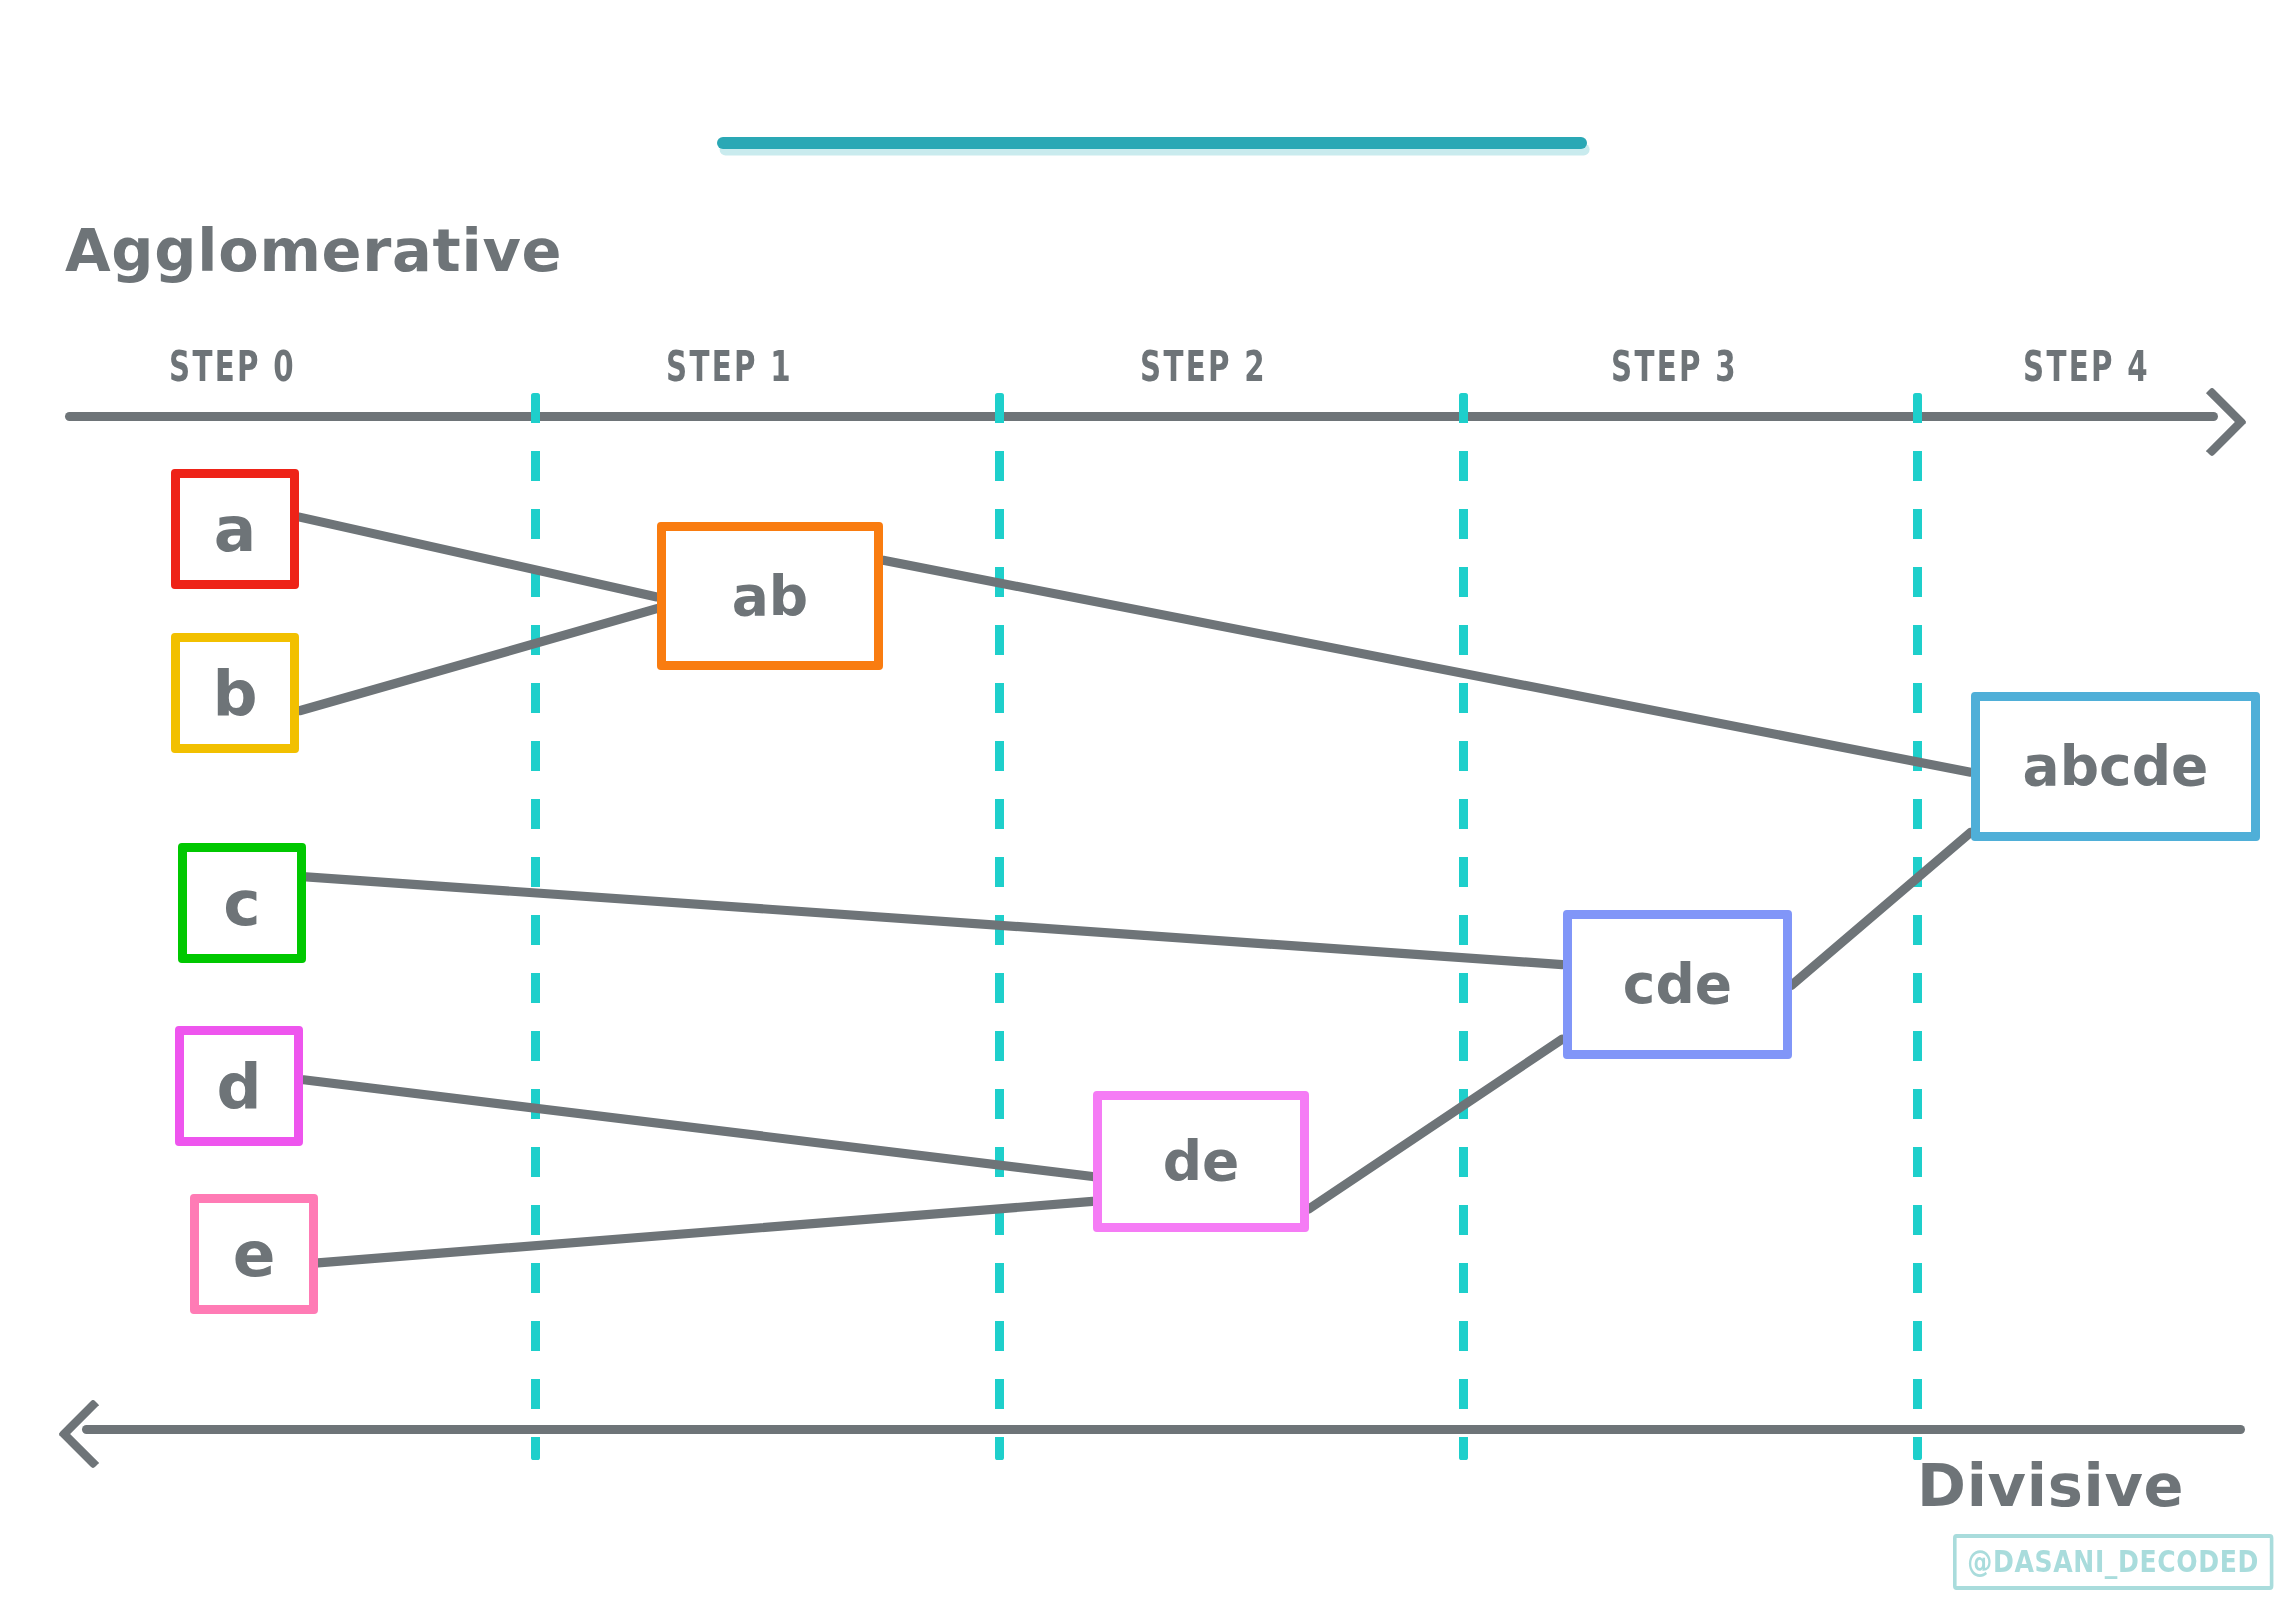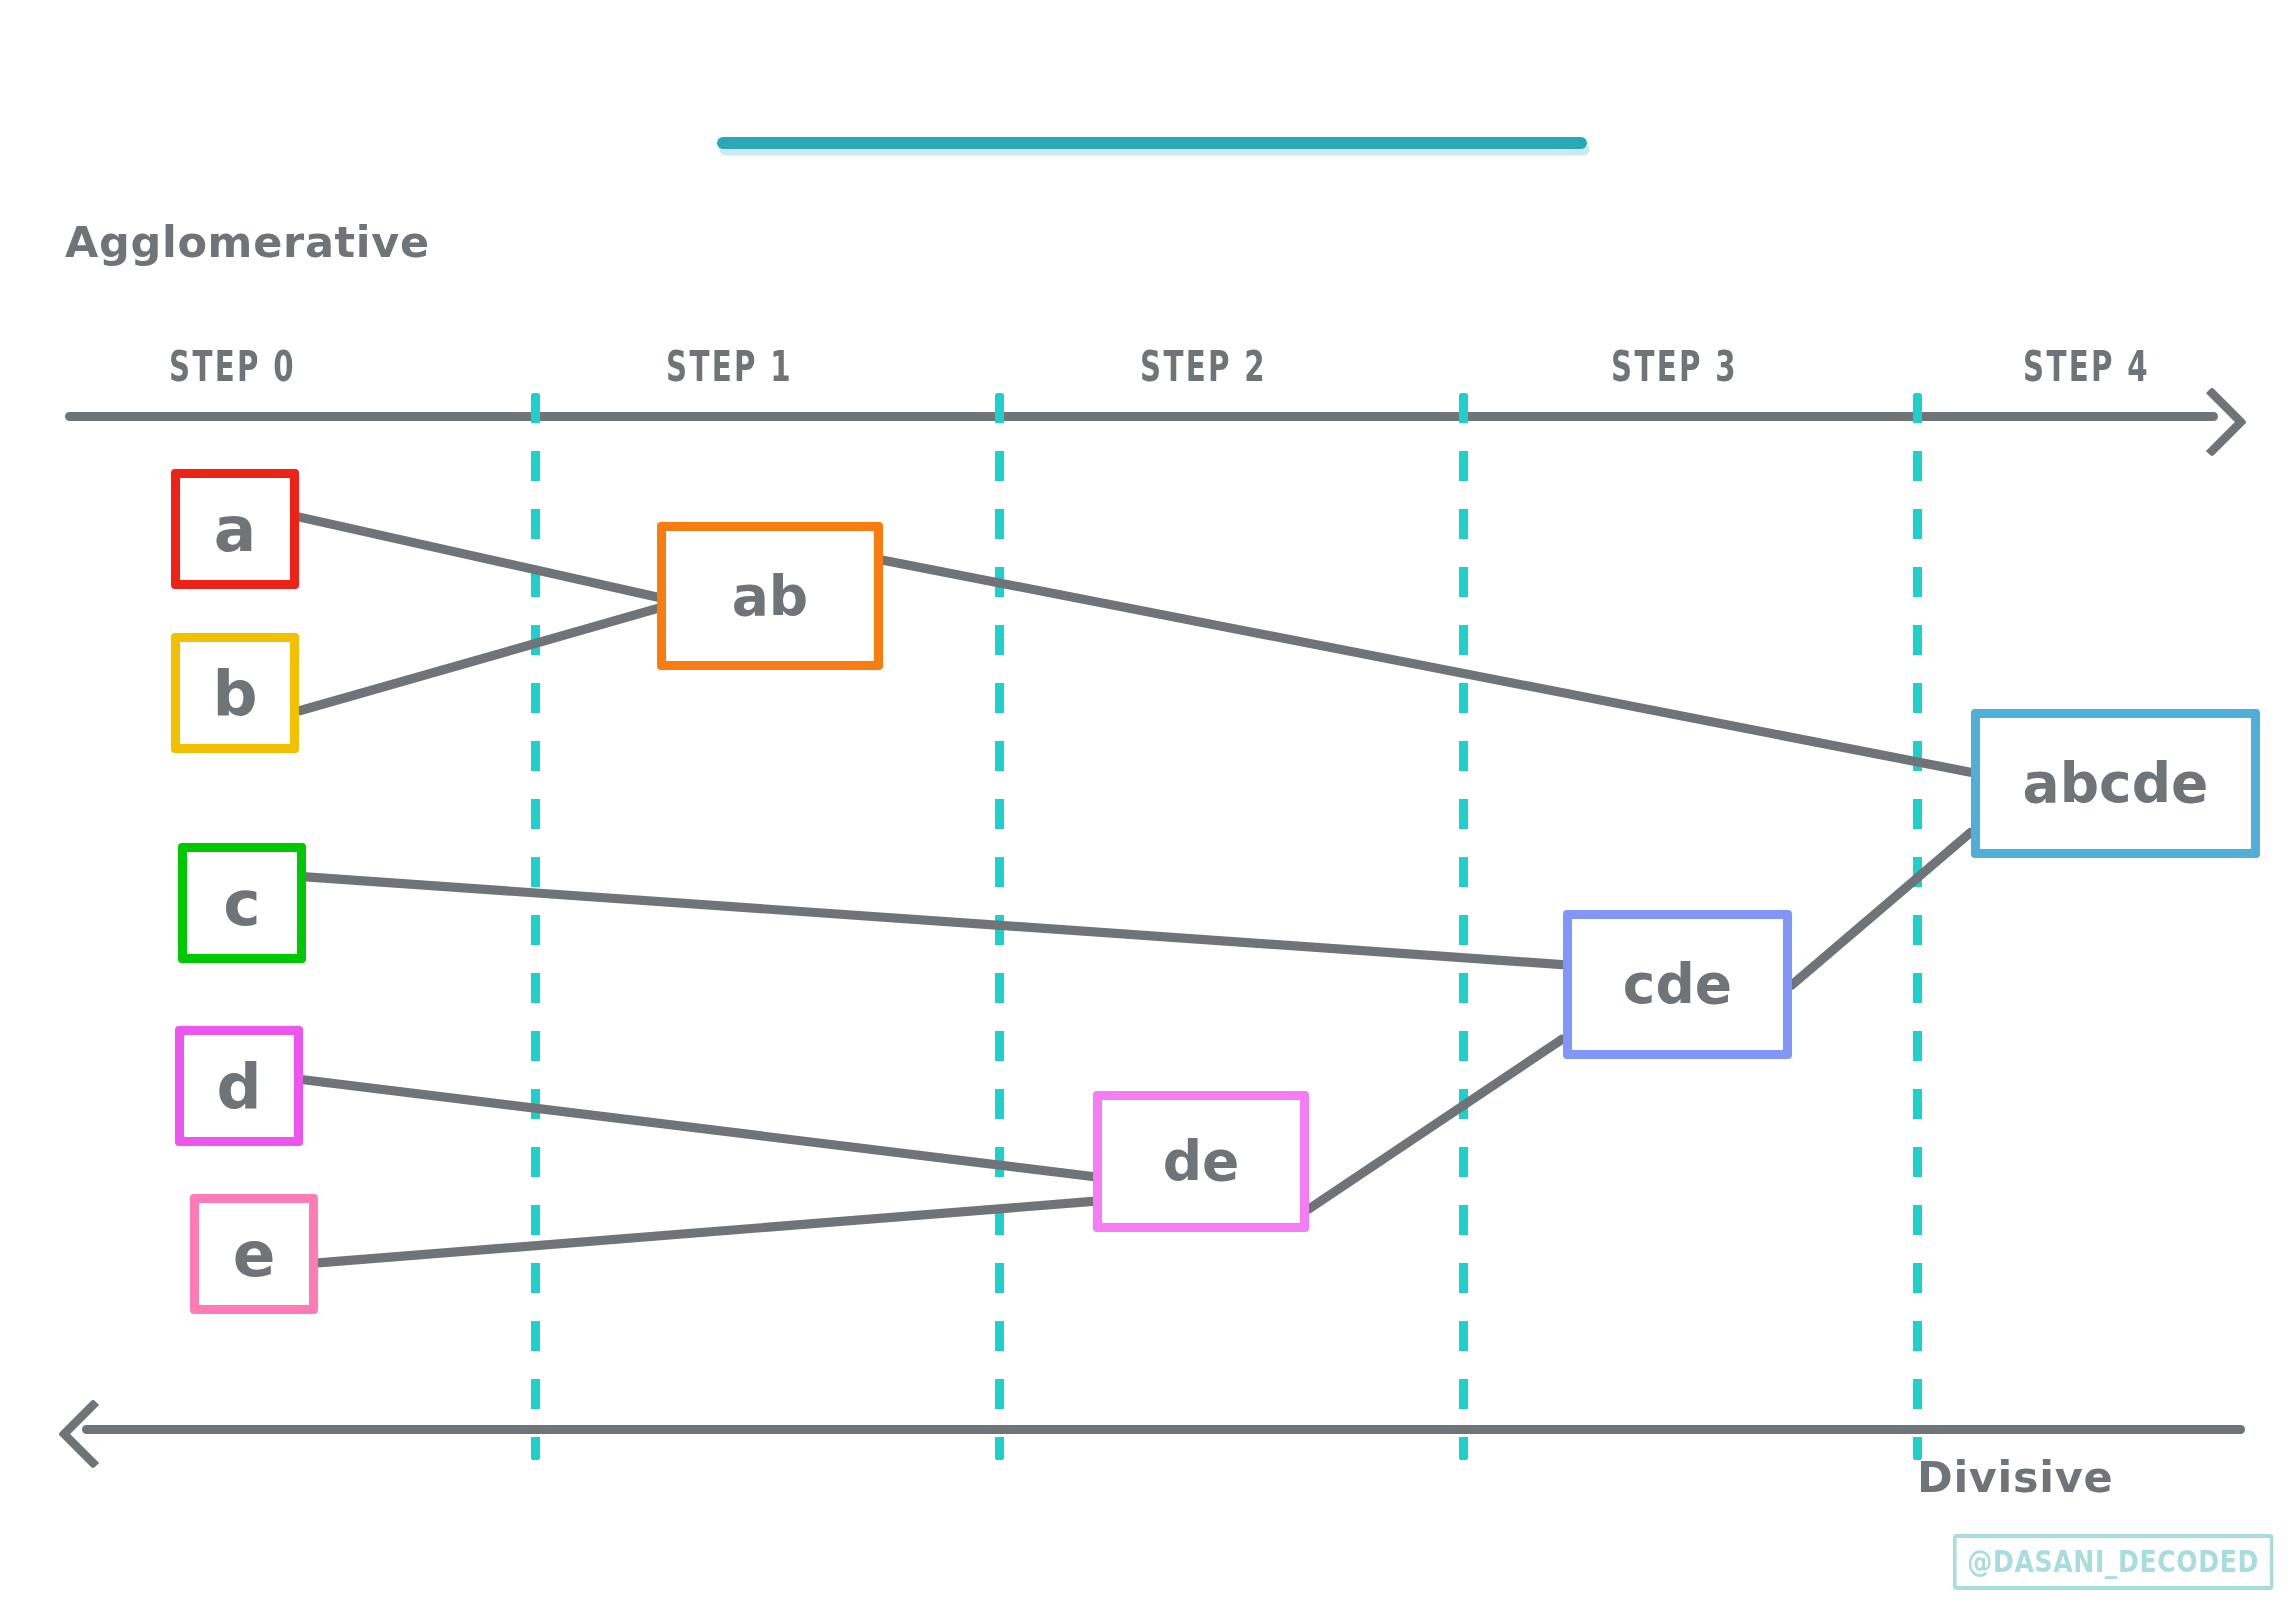--- a/index.html
+++ b/index.html
@@ -55,7 +55,7 @@
   .side-label {
     position: absolute;
     font-family: "DejaVu Sans", sans-serif;
-    font-size: 43px;
+    font-size: 59px;
     font-weight: 600;
     color: #6e7478;
     letter-spacing: 0.7px;

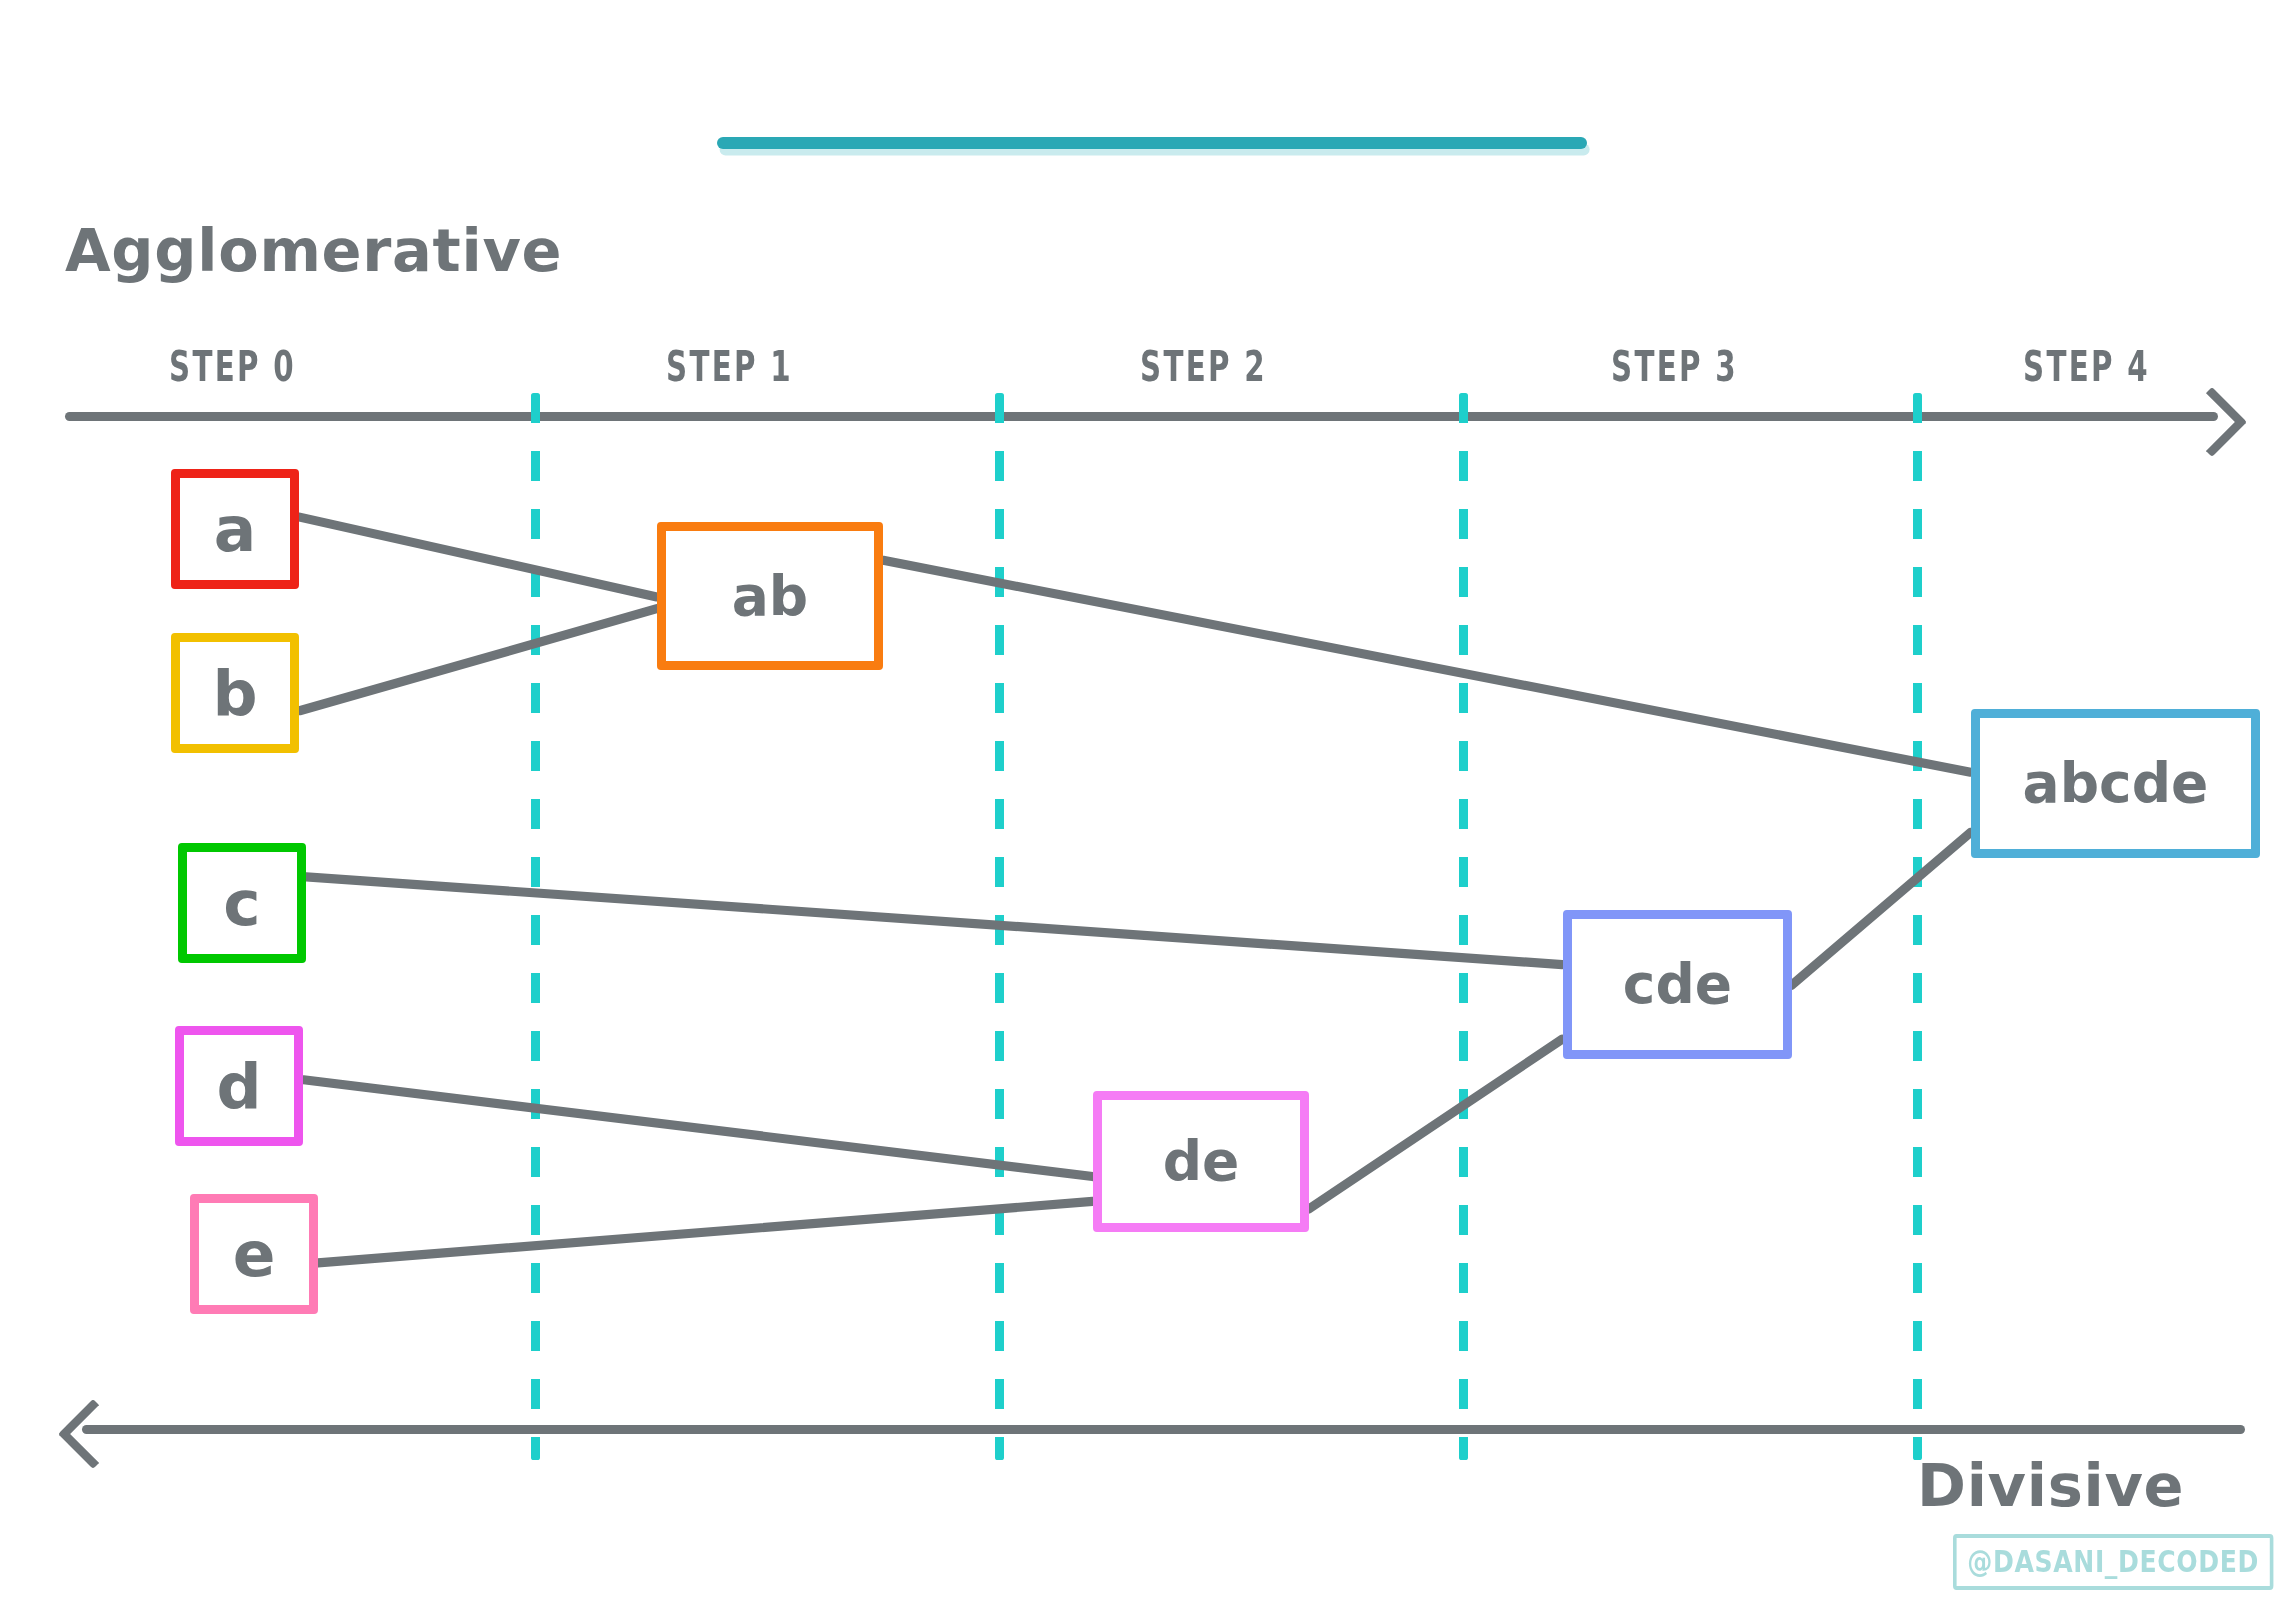--- a/index.html
+++ b/index.html
@@ -244,7 +244,7 @@
       <div class="node-box merge-box" style="left: 1563px; top: 910px; width: 229px; height: 149px; border-color: rgb(129, 150, 248);">
         <span>cde</span>
       </div>
-      <div class="node-box merge-box" style="left: 1971px; top: 709px; width: 289px; height: 149px; border-color: rgb(79, 175, 216);">
+      <div class="node-box merge-box" style="left: 1971px; top: 692px; width: 289px; height: 149px; border-color: rgb(79, 175, 216);">
         <span>abcde</span>
       </div>
     </div>

